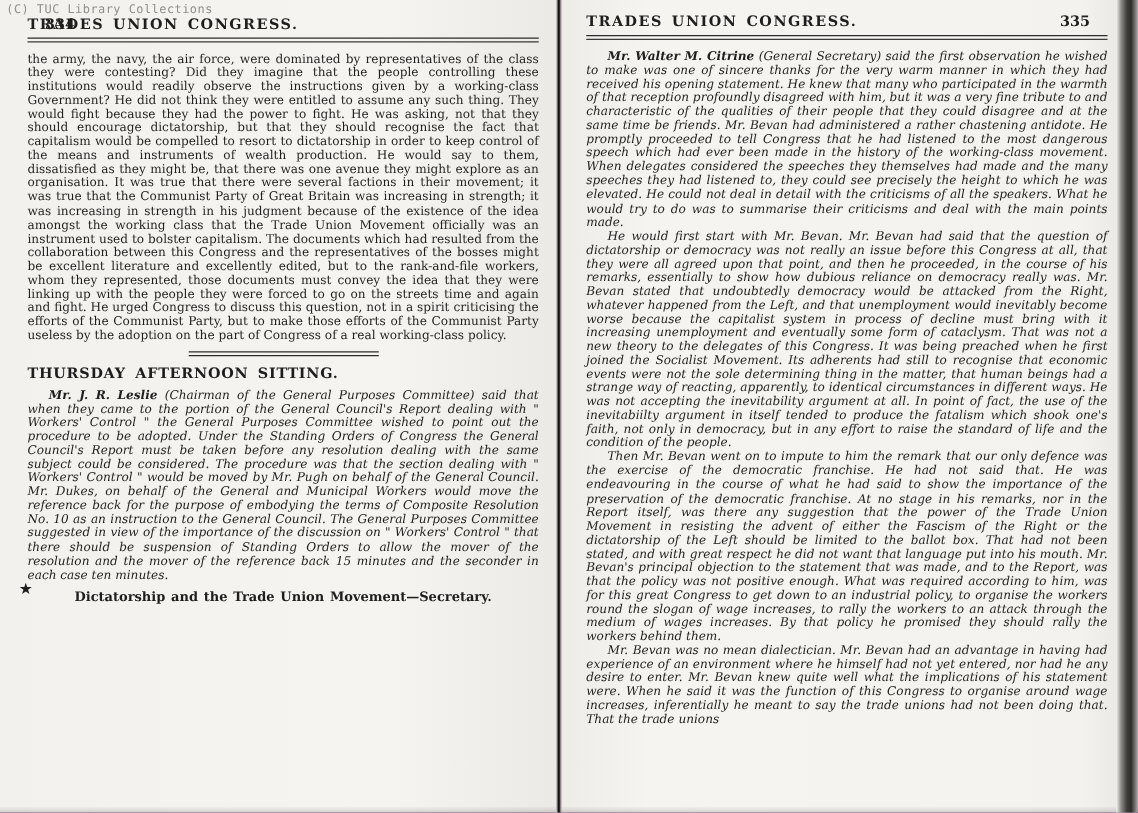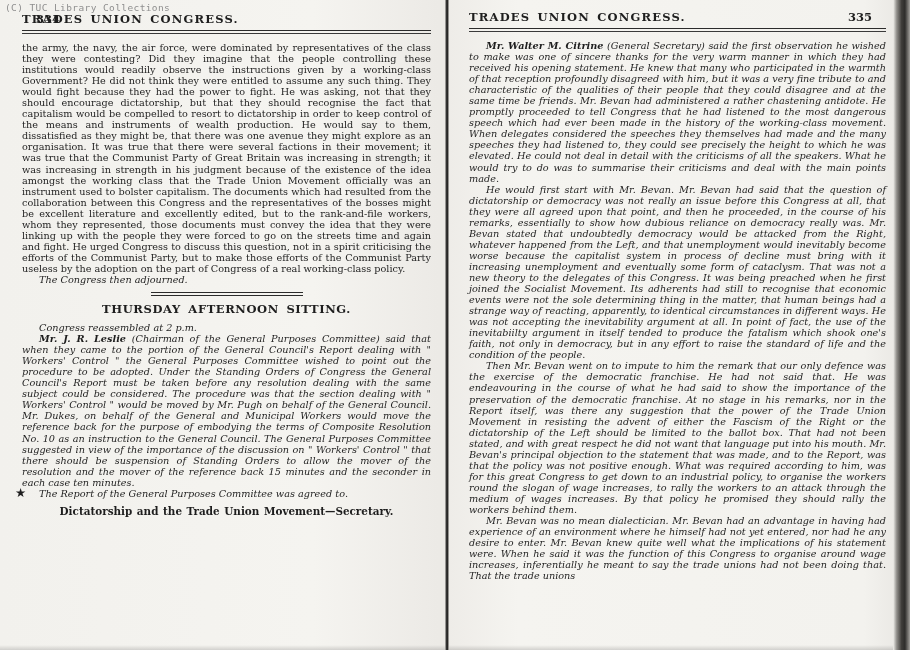--- a/index.html
+++ b/index.html
@@ -90,7 +90,6 @@
     <div class="header-rule"></div>
 
     <p class="body-par">the army, the navy, the air force, were dominated by representatives of the class they were contesting?  Did they imagine that the people controlling these institutions would readily observe the instructions given by a working-class Government?  He did not think they were entitled to assume any such thing.  They would fight because they had the power to fight.  He was asking, not that they should encourage dictatorship, but that they should recognise the fact that capitalism would be compelled to resort to dictatorship in order to keep control of the means and instruments of wealth production.  He would say to them, dissatisfied as they might be, that there was one avenue they might explore as an organisation.  It was true that there were several factions in their movement; it was true that the Communist Party of Great Britain was increasing in strength; it was increasing in strength in his judgment because of the existence of the idea amongst the working class that the Trade Union Movement officially was an instrument used to bolster capitalism.  The documents which had resulted from the collaboration between this Congress and the representatives of the bosses might be excellent literature and excellently edited, but to the rank-and-file workers, whom they represented, those documents must convey the idea that they were linking up with the people they were forced to go on the streets time and again and fight.  He urged Congress to discuss this question, not in a spirit criticising the efforts of the Communist Party, but to make those efforts of the Communist Party useless by the adoption on the part of Congress of a real working-class policy.</p>
-    <p class="body-par ind sp-before">The Congress then adjourned.</p>
 
     <div class="section-divider"></div>
 

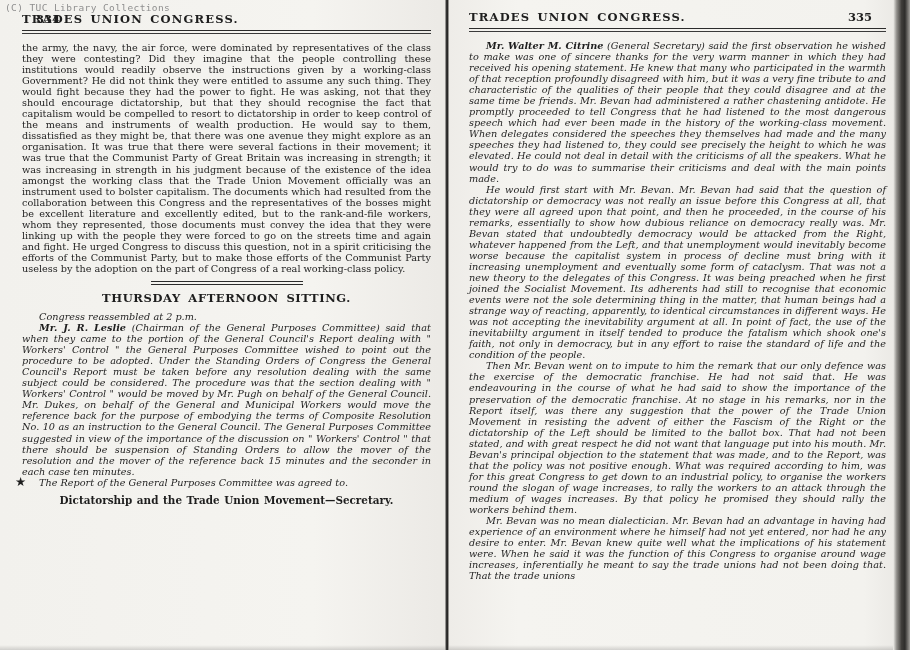--- a/index.html
+++ b/index.html
@@ -61,7 +61,7 @@
     border-top:1.9px solid #2b2b2b; border-bottom:1px solid #2b2b2b;
   }
   .h-caps {
-    margin:2px 0 6px 0; text-align:center; font-weight:bold;
+    margin:2px 0 6px 0; text-align:left; font-weight:bold;
     font-size:11.5px; letter-spacing:0.6px; word-spacing:3px;
   }
   .h-sub {

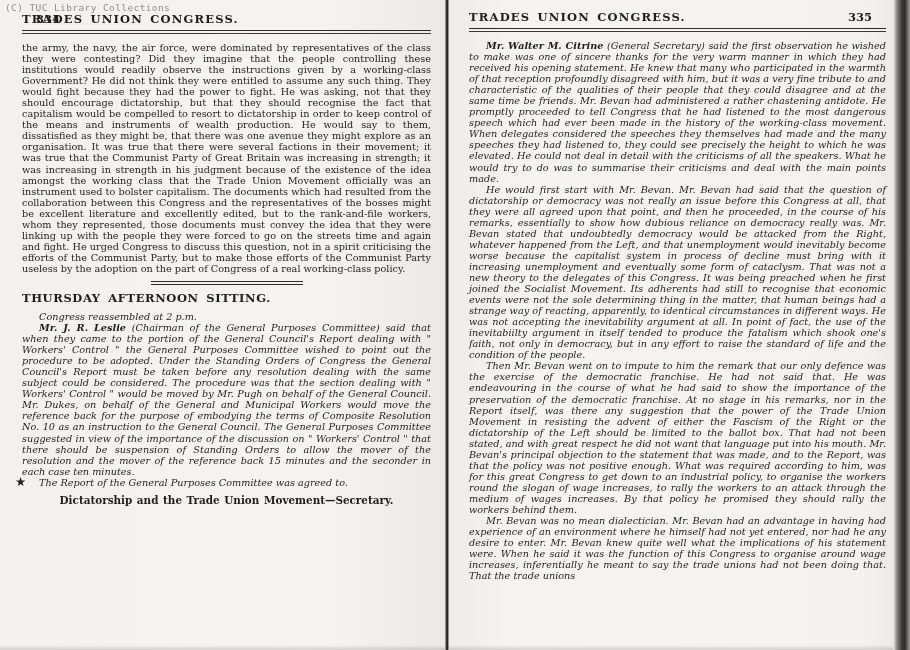--- a/index.html
+++ b/index.html
@@ -94,7 +94,6 @@
     <div class="section-divider"></div>
 
     <div class="h-caps">THURSDAY AFTERNOON SITTING.</div>
-    <p class="body-par ind">Congress reassembled at 2 p.m.</p>
 
     <p class="body-par ind"><b class="lead">Mr. J. R. Leslie</b><span> (Chairman of the General Purposes Committee) said that when they came to the portion of the General Council's Report dealing with " Workers' Control " the General Purposes Committee wished to point out the procedure to be adopted.  Under the Standing Orders of Congress the General Council's Report must be taken before any resolution dealing with the same subject could be considered.  The procedure was that the section dealing with " Workers' Control " would be moved by Mr. Pugh on behalf of the General Council.  Mr. Dukes, on behalf of the General and Municipal Workers would move the reference back for the purpose of embodying the terms of Composite Resolution No. 10 as an instruction to the General Council.  The General Purposes Committee suggested in view of the importance of the discussion on " Workers' Control " that there should be suspension of Standing Orders to allow the mover of the resolution and the mover of the reference back 15 minutes and the seconder in each case ten minutes.</span></p>
 

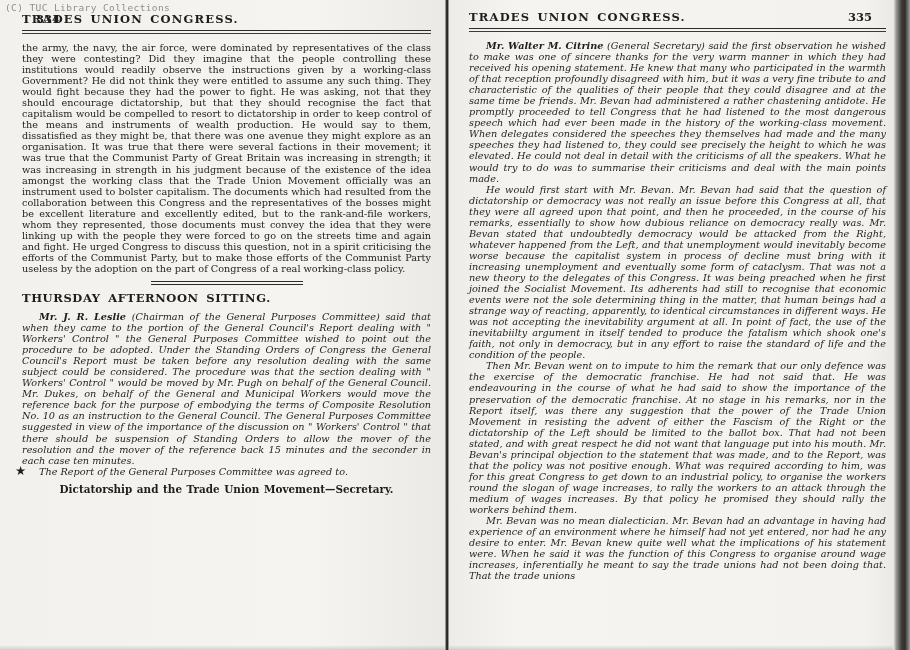--- a/index.html
+++ b/index.html
@@ -97,7 +97,7 @@
 
     <p class="body-par ind"><b class="lead">Mr. J. R. Leslie</b><span> (Chairman of the General Purposes Committee) said that when they came to the portion of the General Council's Report dealing with " Workers' Control " the General Purposes Committee wished to point out the procedure to be adopted.  Under the Standing Orders of Congress the General Council's Report must be taken before any resolution dealing with the same subject could be considered.  The procedure was that the section dealing with " Workers' Control " would be moved by Mr. Pugh on behalf of the General Council.  Mr. Dukes, on behalf of the General and Municipal Workers would move the reference back for the purpose of embodying the terms of Composite Resolution No. 10 as an instruction to the General Council.  The General Purposes Committee suggested in view of the importance of the discussion on " Workers' Control " that there should be suspension of Standing Orders to allow the mover of the resolution and the mover of the reference back 15 minutes and the seconder in each case ten minutes.</span></p>
 
-    <p class="body-par ind starred"><span class="star-glyph">★</span><span>The Report of the General Purposes Committee was agreed to.</span></p>
+    <p class="body-par ind starred"><span class="star-glyph">★</span></p>
 
     <div class="h-sub">Dictatorship and the Trade Union Movement—Secretary.</div>
   </div>

